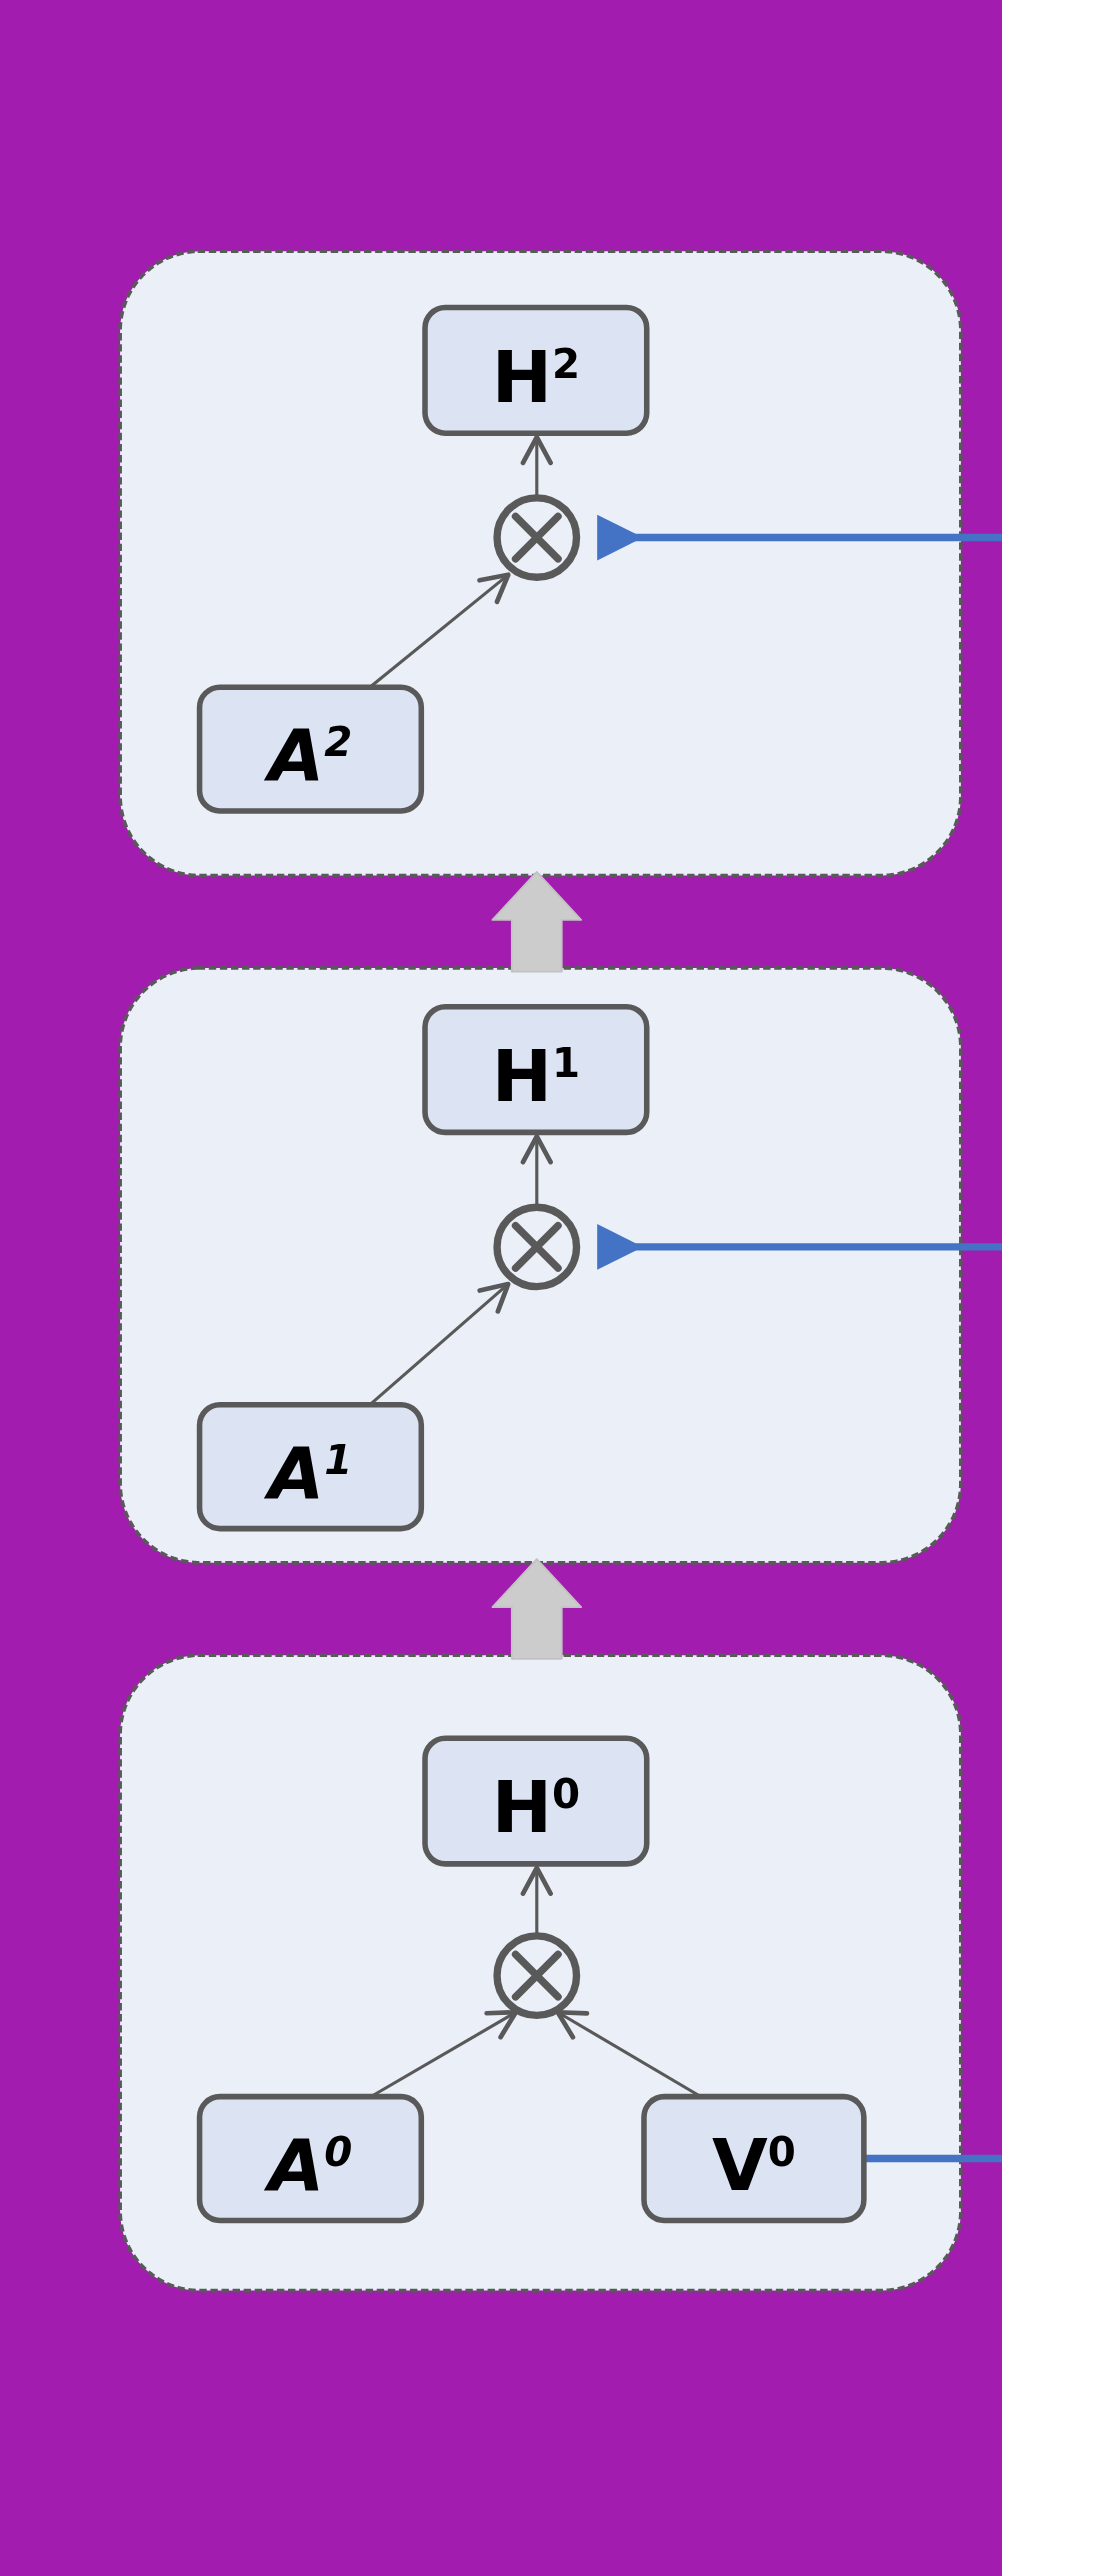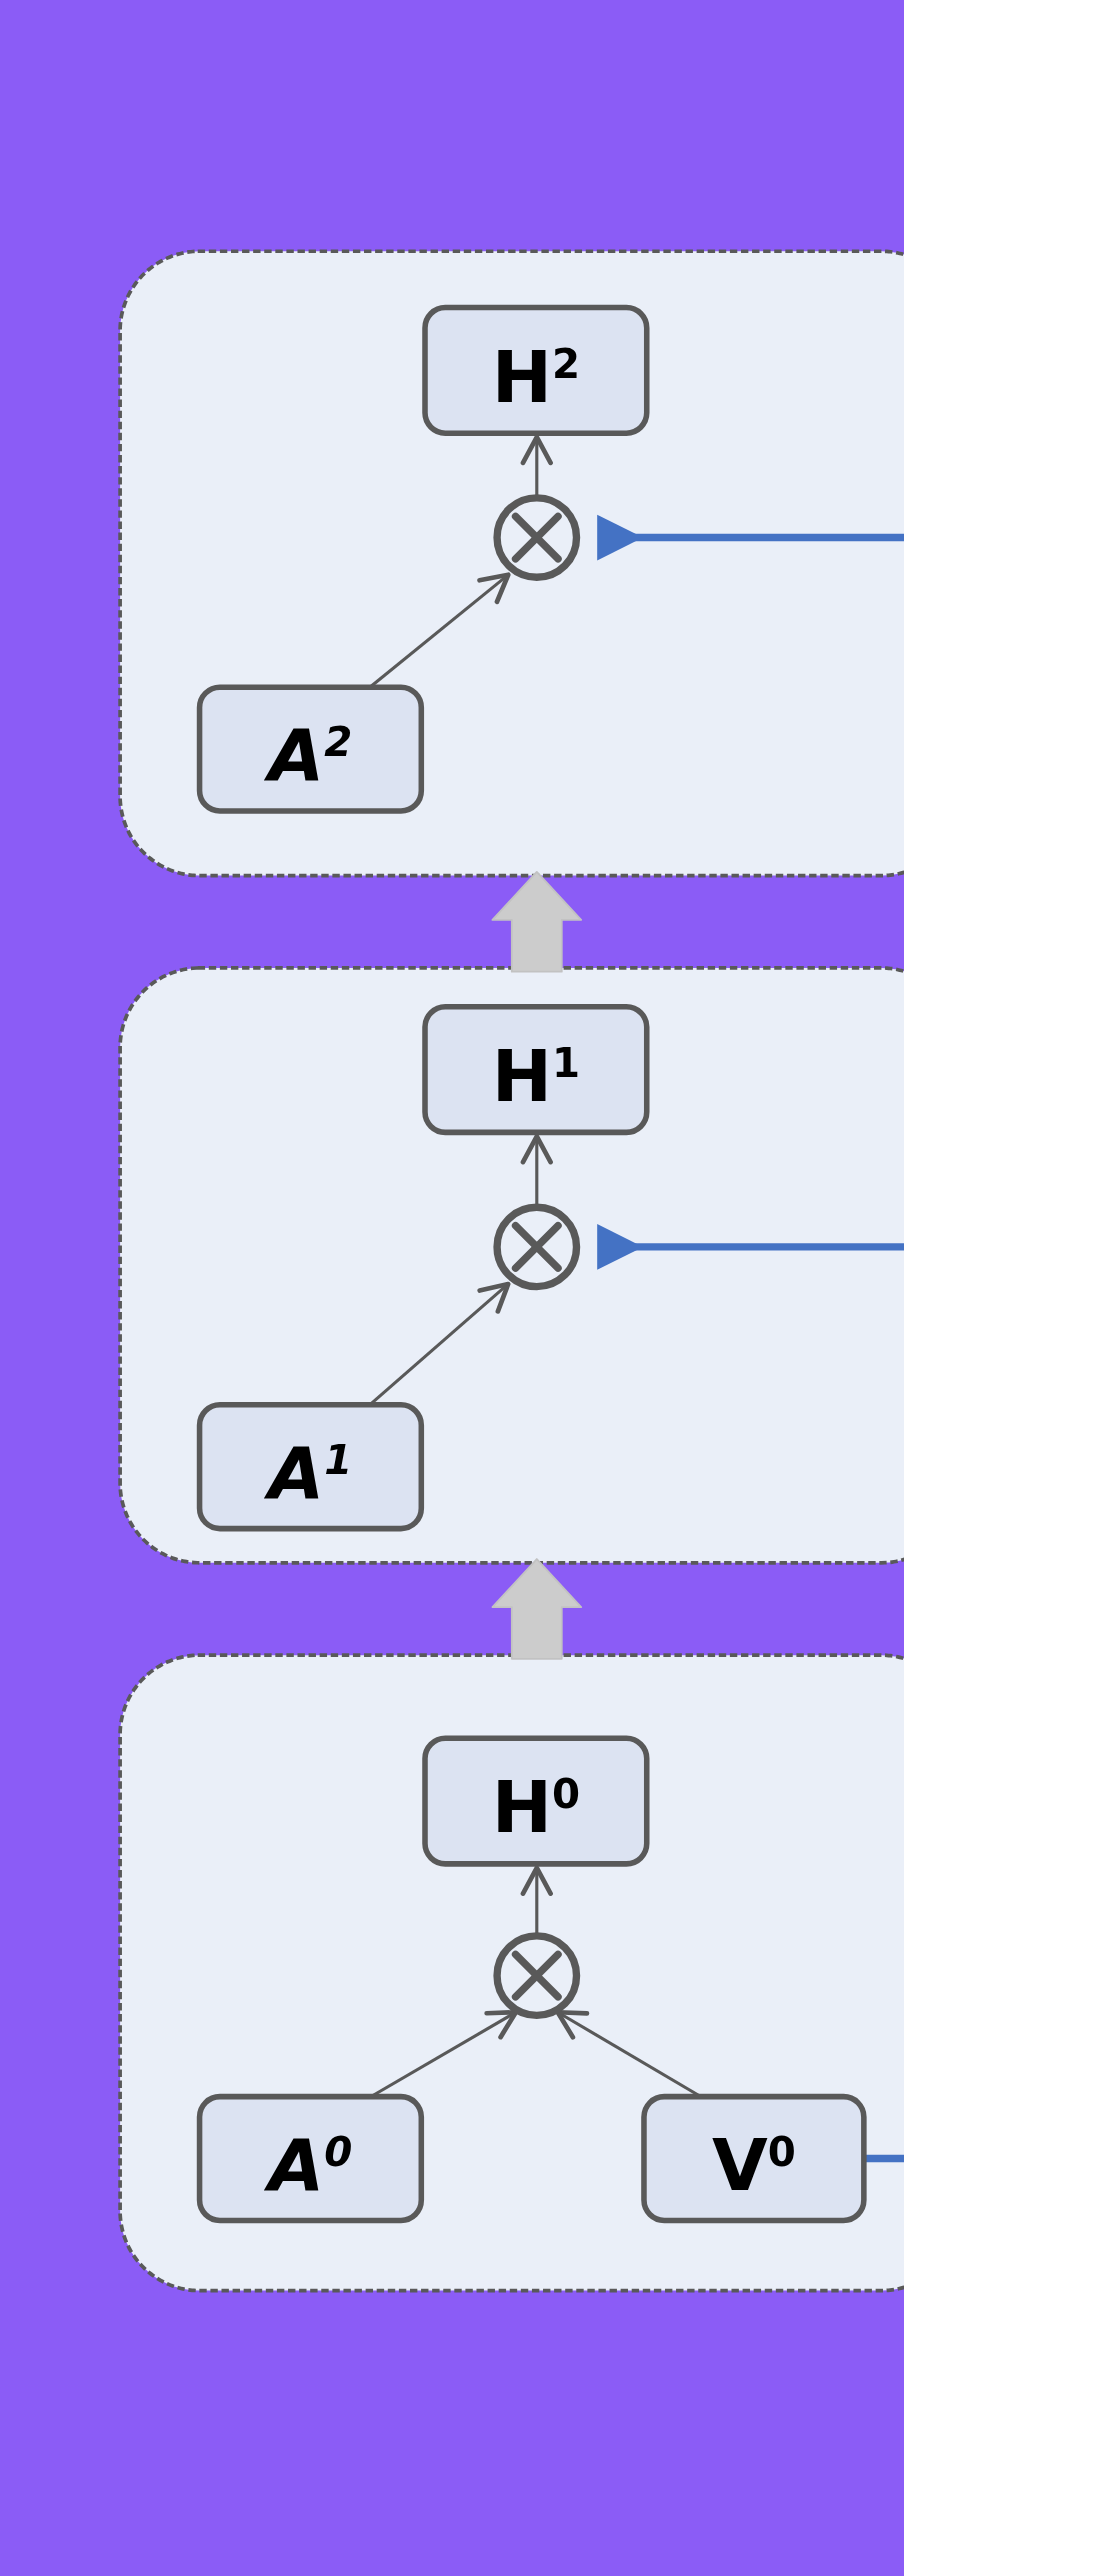--- a/index.html
+++ b/index.html
@@ -13,9 +13,9 @@
   }
   #stage {
     position: relative;
-    width: 904px;
+    width: 1002px;
     height: 2576px;
-    background: #8b5cf6;
+    background: #a21caf;
     overflow: hidden;
   }
   #stage svg.layer {

